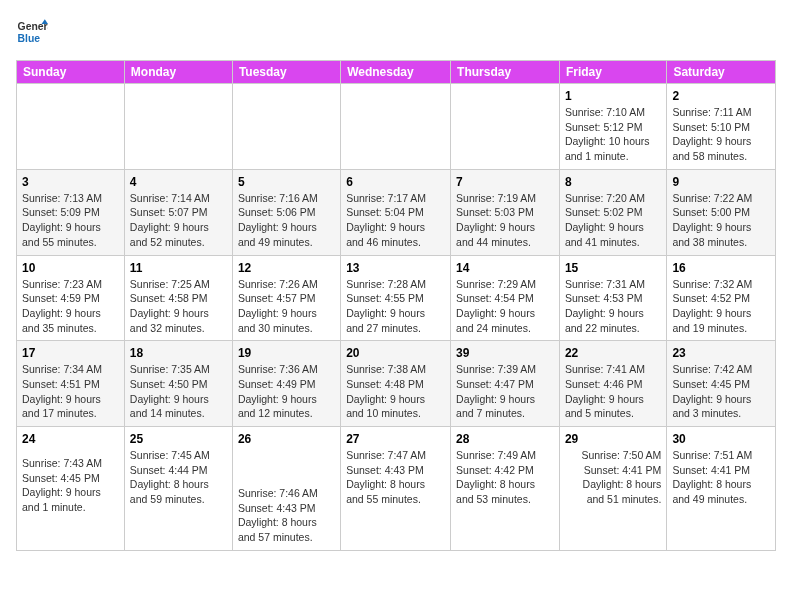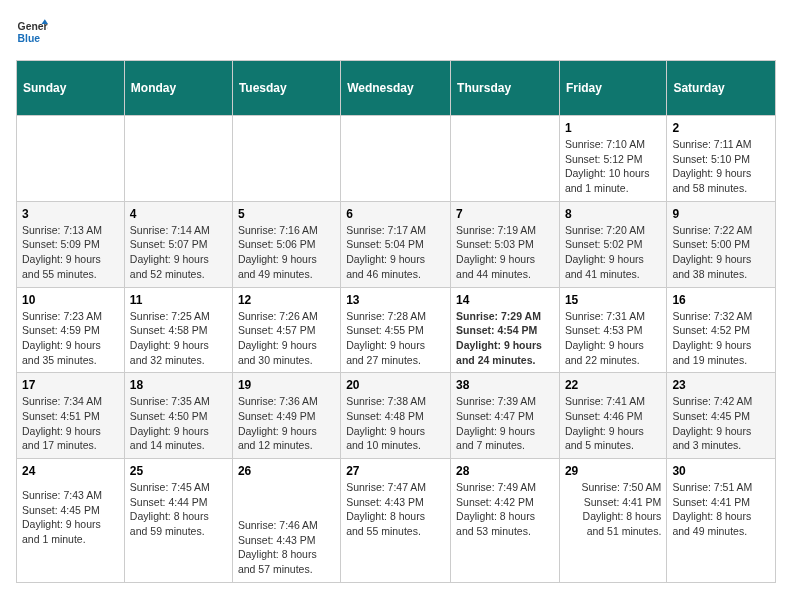--- a/index.html
+++ b/index.html
@@ -43,10 +43,10 @@
       font-size: 11px;
     }
     .calendar thead tr th {
-      background-color: #0f766e;
+      background-color: #d946ef;
       color: #fff;
       text-align: left;
-      padding: 20px 6px;
+      padding: 4px 6px;
       font-size: 12px;
       font-weight: bold;
       border: 1px solid #ccc;

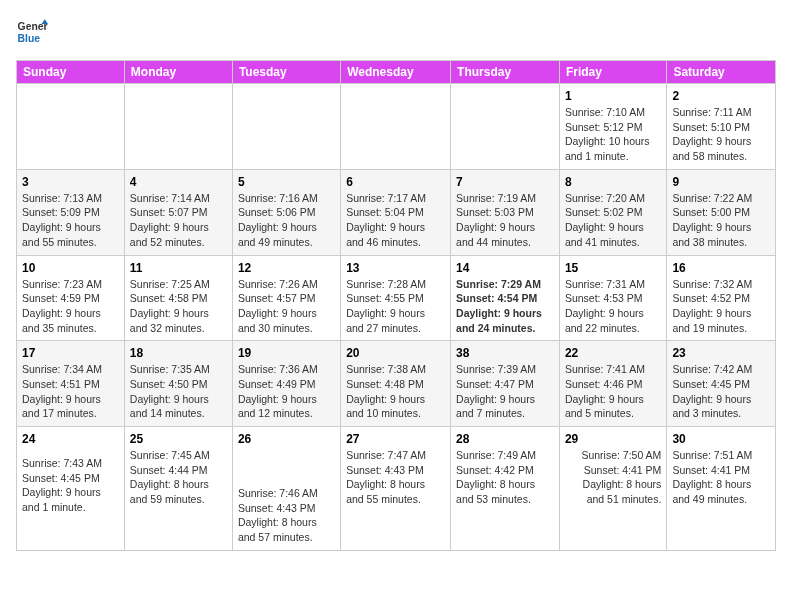--- a/index.html
+++ b/index.html
@@ -197,7 +197,7 @@
         </td>
         <td>
           <span class="day-number">14</span>
-          <div class="day-info" style="white-space: pre-line; font-weight: bold;">Sunrise: 7:29 AM
+          <div class="day-info" style="white-space: pre-line;">Sunrise: 7:29 AM
 Sunset: 4:54 PM
 Daylight: 9 hours and 24 minutes.</div>
         </td>

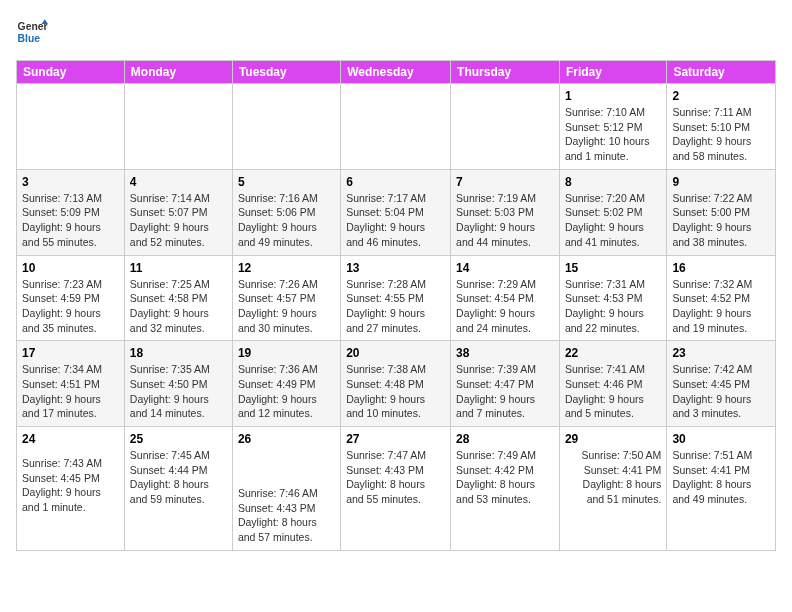--- a/index.html
+++ b/index.html
@@ -240,7 +240,7 @@
 Daylight: 9 hours and 10 minutes.</div>
         </td>
         <td>
-          <span class="day-number">38</span>
+          <span class="day-number">39</span>
           <div class="day-info" style="white-space: pre-line;">Sunrise: 7:39 AM
 Sunset: 4:47 PM
 Daylight: 9 hours and 7 minutes.</div>

